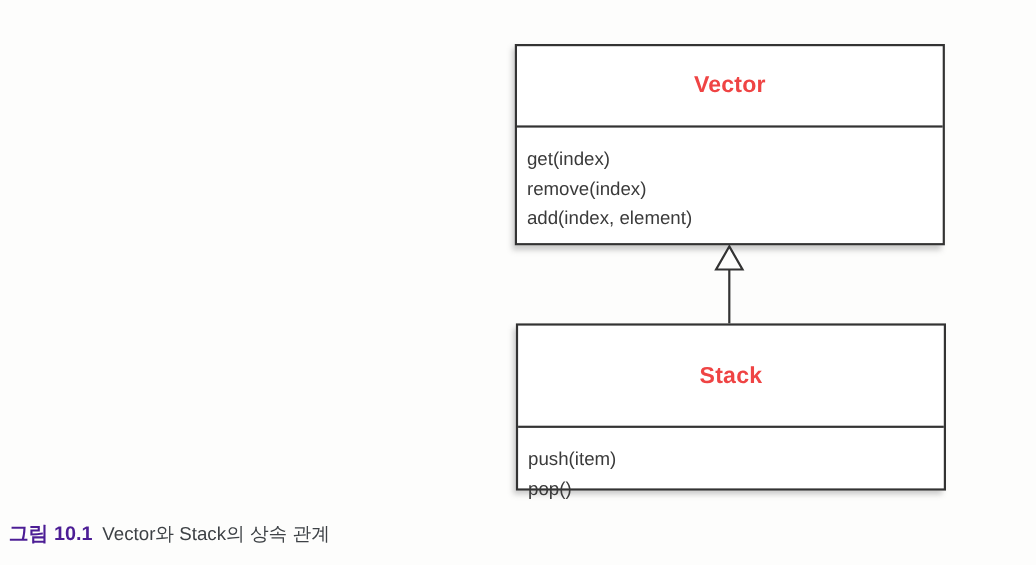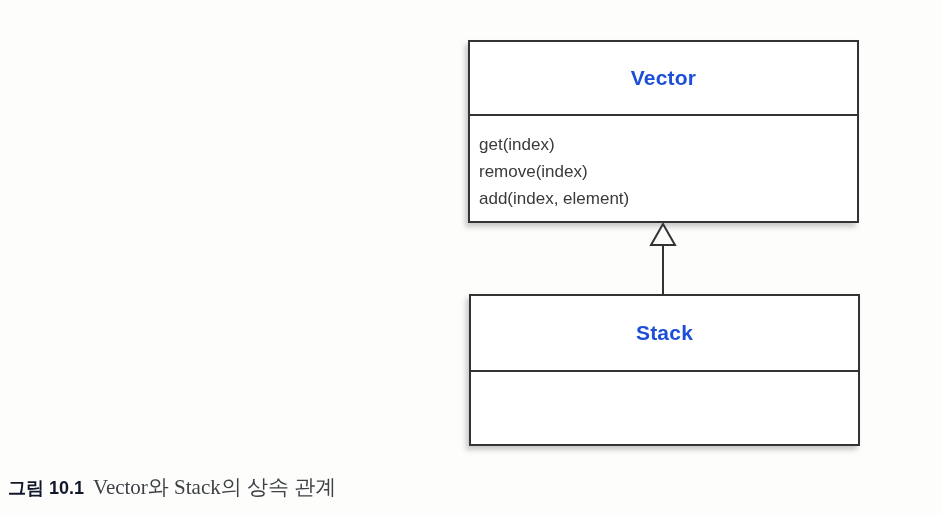--- a/index.html
+++ b/index.html
@@ -25,7 +25,7 @@
     border-bottom: 2px solid #333333;
     font-weight: bold;
     font-size: 21px;
-    color: #1d4ed8;
+    color: #ef4444;
     letter-spacing: 0.2px;
   }
   .class-box .methods {

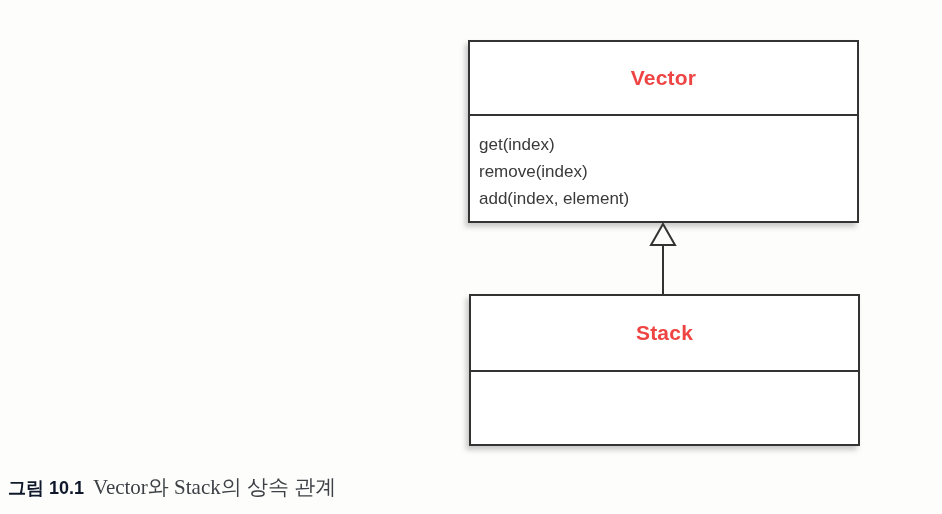--- a/index.html
+++ b/index.html
@@ -37,7 +37,7 @@
   .box-vector { left: 468px; top: 40px;  width: 391px; height: 183px; }
   .box-vector .title { height: 74px; }
   .box-stack  { left: 469px; top: 294px; width: 391px; height: 152px; }
-  .box-stack .title { height: 76px; }
+  .box-stack .title { height: 93px; }
 
   .inherit-arrow {
     position: absolute;

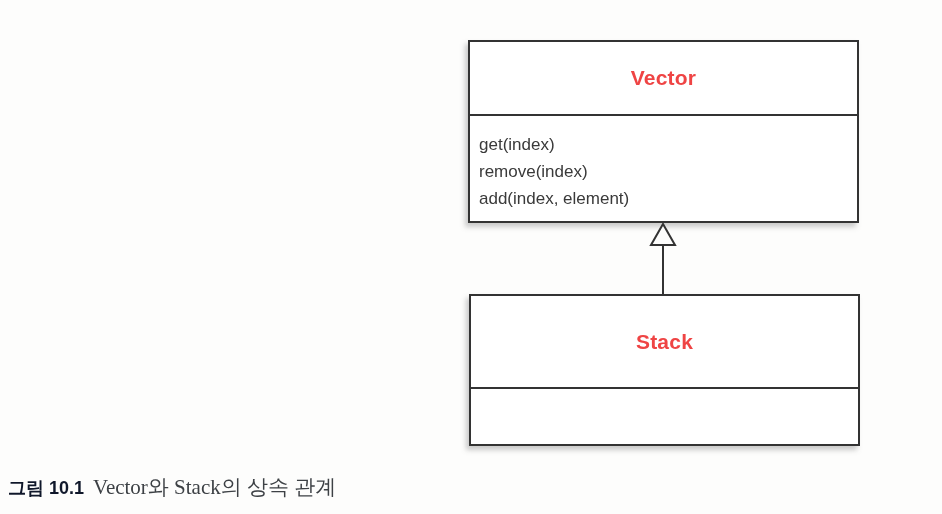--- a/index.html
+++ b/index.html
@@ -88,6 +88,10 @@
 
   <div class="class-box box-stack">
     <div class="title">Stack</div>
+    <div class="methods">
+      <div>push(item)</div>
+      <div>pop()</div>
+    </div>
   </div>
 
   <div class="caption">

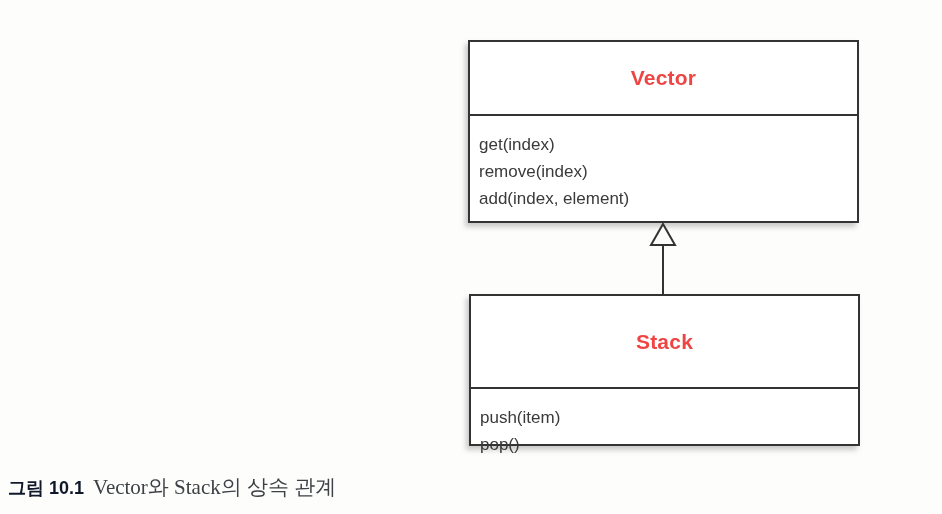--- a/index.html
+++ b/index.html
@@ -56,7 +56,7 @@
     white-space: nowrap;
   }
   .caption .fig-num {
-    color: #0f172a;
+    color: #4c1d95;
     font-weight: bold;
     font-family: "Liberation Sans", sans-serif;
   }

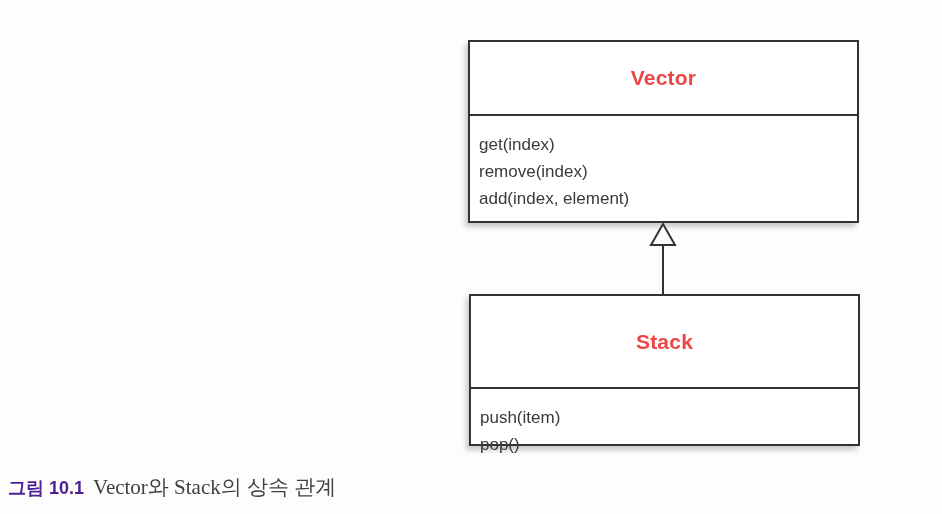--- a/index.html
+++ b/index.html
@@ -63,8 +63,8 @@
   .caption .fig-title {
     margin-left: 9px;
     color: #3d4145;
-    font-family: Liberation Serif, serif;
-    font-size: 21px;
+    font-family: Liberation Sans, sans-serif;
+    font-size: 17px;
   }
 </style>
 </head>

